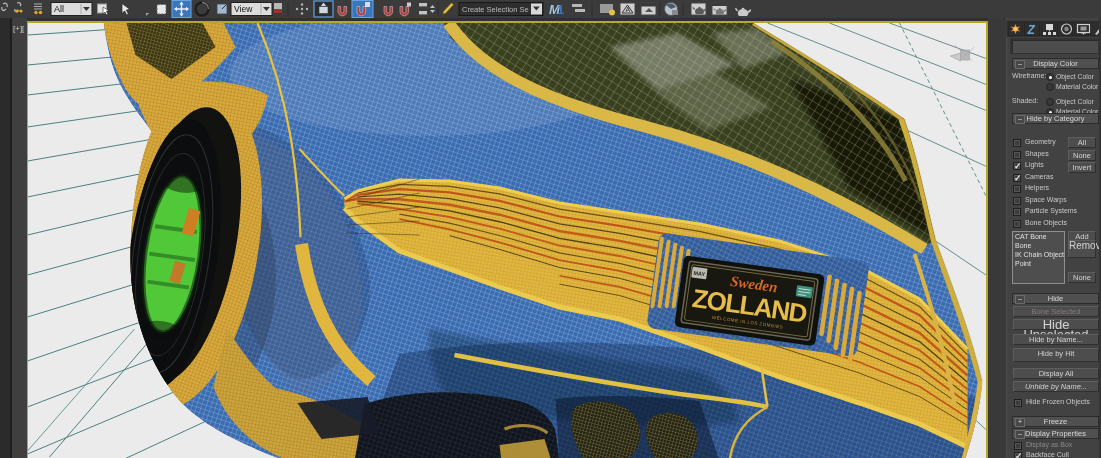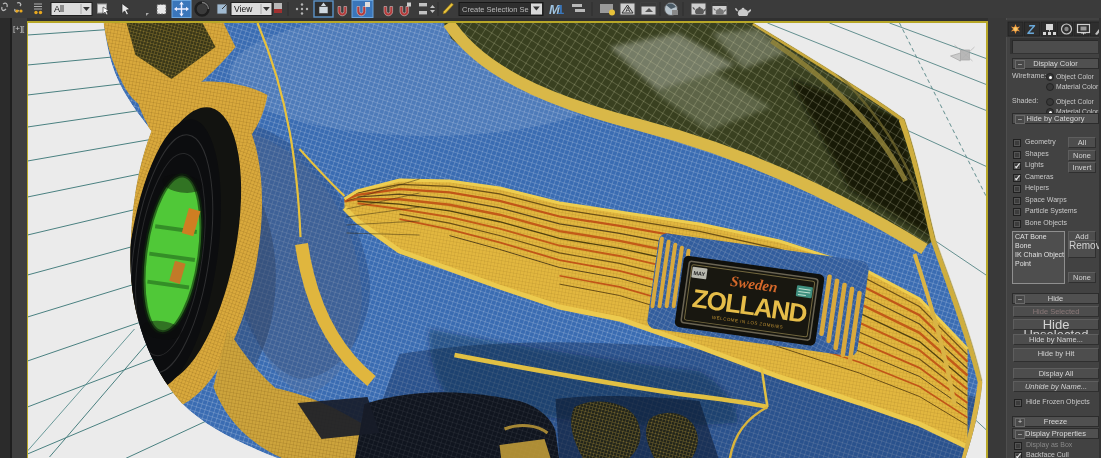--- a/index.html
+++ b/index.html
@@ -383,7 +383,7 @@
     <div class="pbtn" style="left:1068px;top:240px;width:28px;height:18px;line-height:10px;color:#d2d2d2;font-size:10px;">Remove</div>
     <div class="pbtn" style="left:1068px;top:272px;width:28px;height:11px;line-height:10px;color:#d2d2d2;font-size:7.5px;">None</div>
     <div class="rollhead" style="top:293px;"><span class="pm">–</span>Hide</div>
-    <div class="pbtn" style="left:1013px;top:306px;width:86px;height:11px;line-height:10px;color:#8a7878;font-size:7.5px;">Hide Selected</div>
+    <div class="pbtn" style="left:1013px;top:306px;width:86px;height:11px;line-height:10px;color:#8a7878;font-size:7.5px;">Bone Selected</div>
     <div class="pbtn" style="left:1013px;top:319px;width:86px;height:11px;line-height:10px;color:#d2d2d2;font-size:13px;">Hide Unselected</div>
     <div class="pbtn" style="left:1013px;top:334px;width:86px;height:11px;line-height:10px;color:#d2d2d2;font-size:7.5px;">Hide by Name...</div>
     <div class="pbtn" style="left:1013px;top:348px;width:86px;height:14px;line-height:10px;color:#d2d2d2;font-size:7.5px;">Hide by Hit</div>

